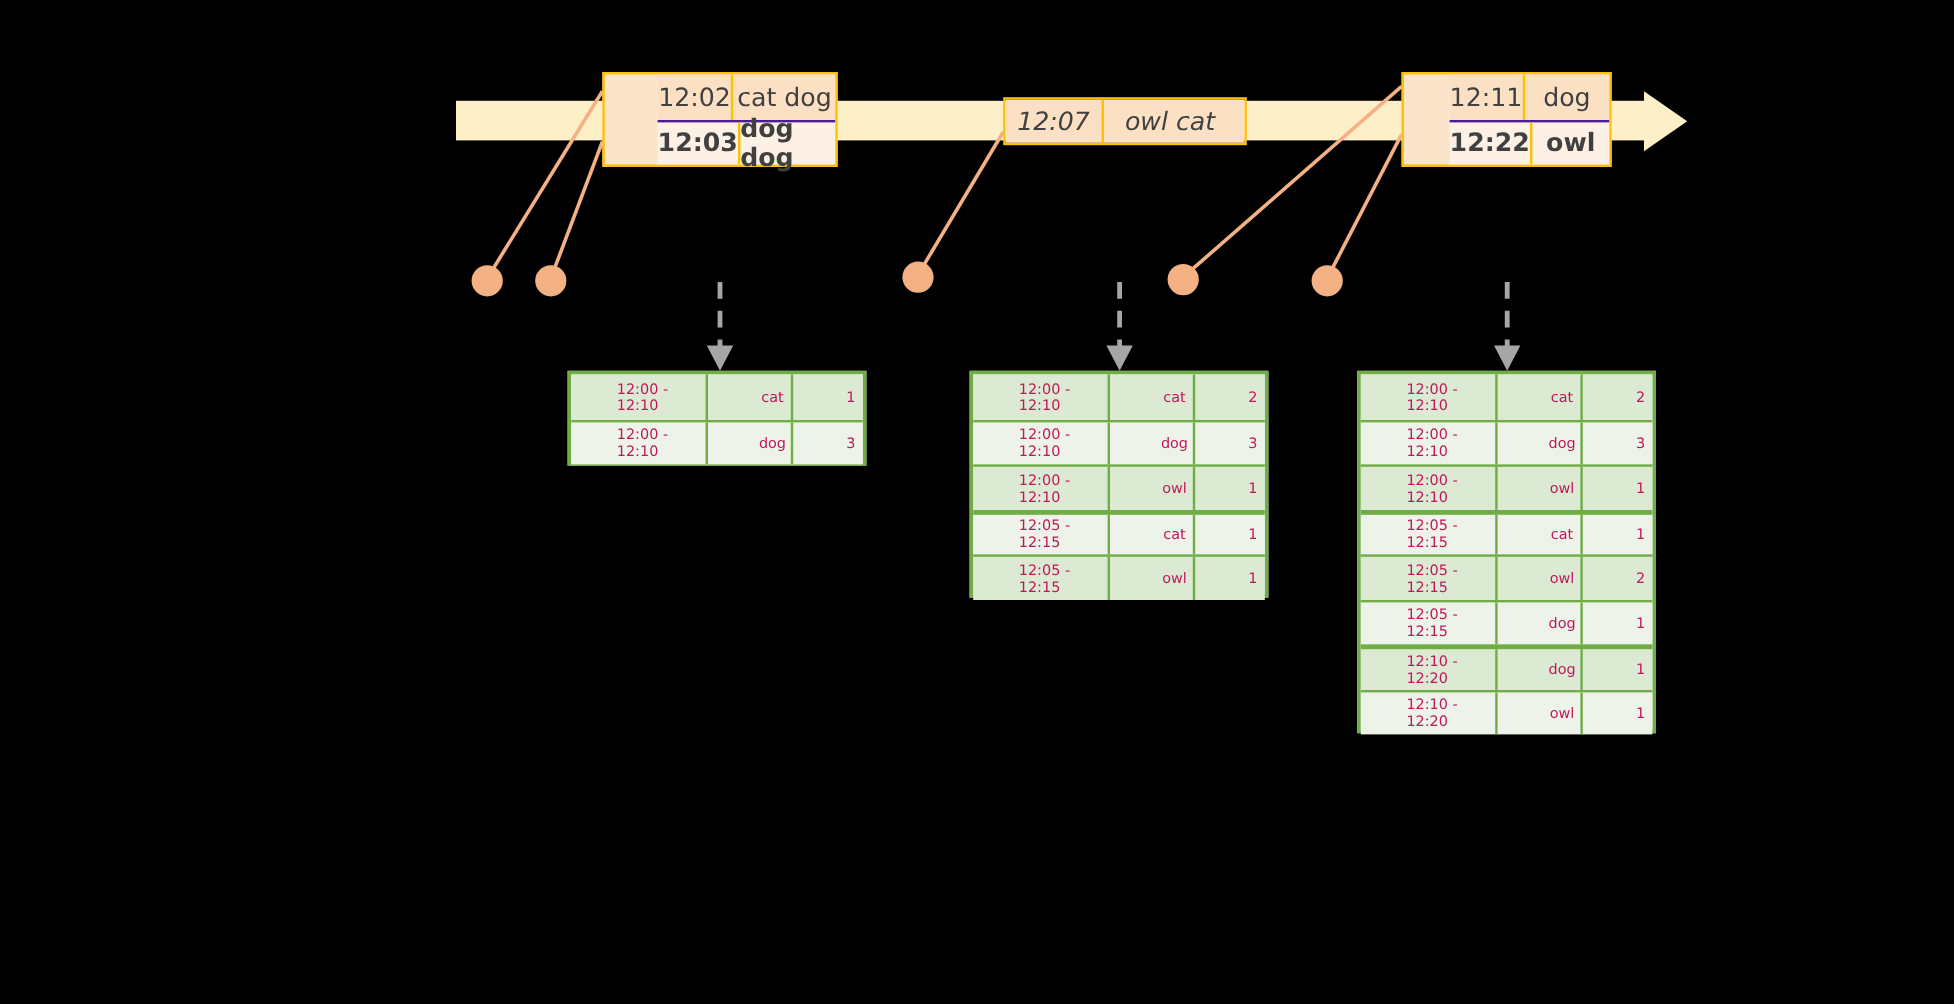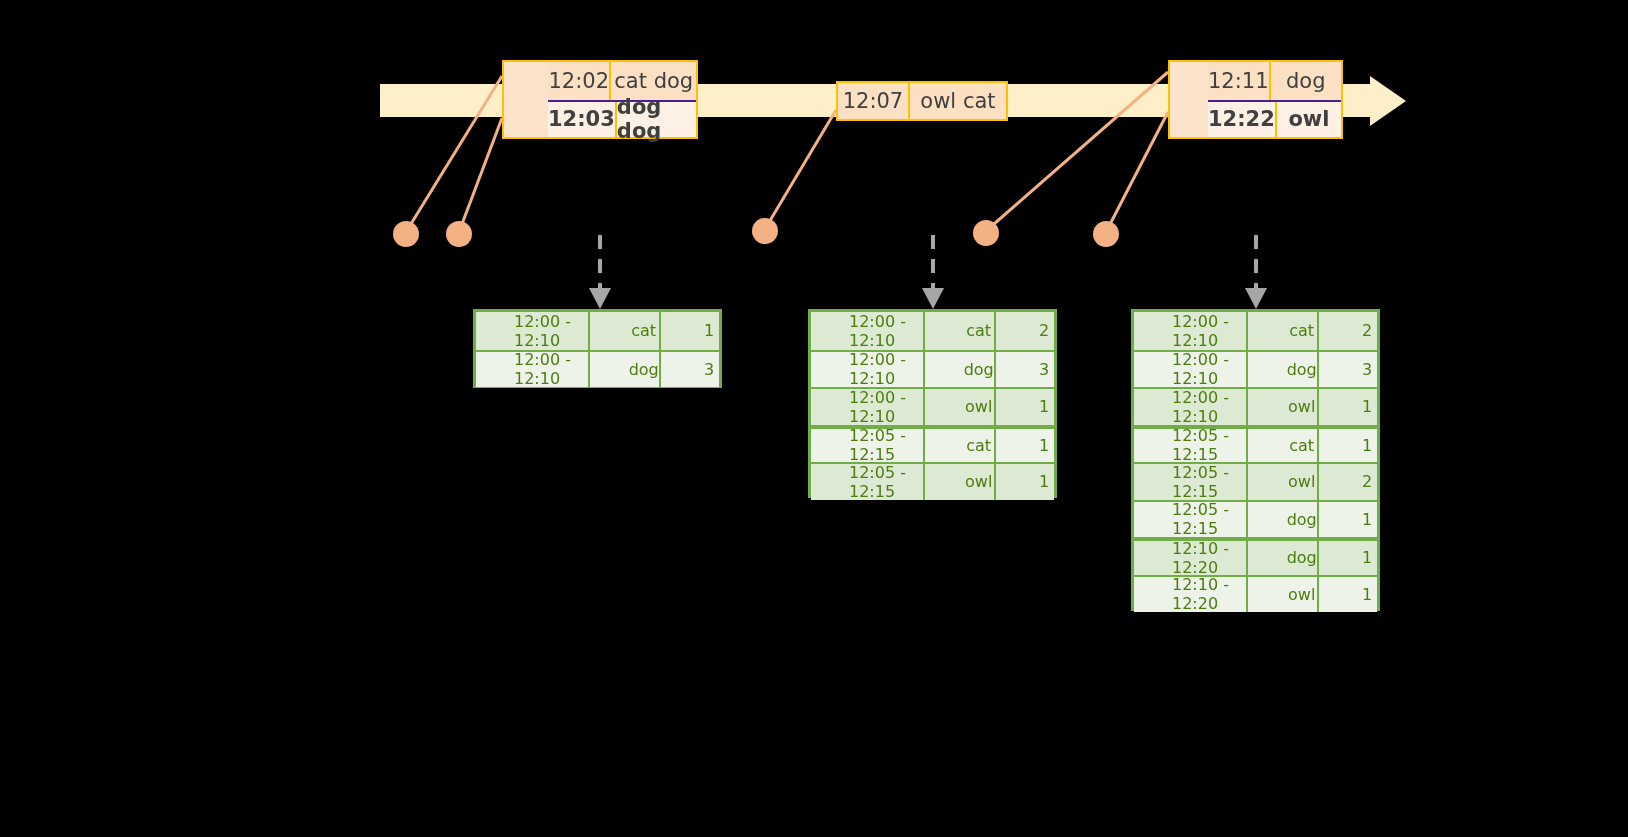--- a/index.html
+++ b/index.html
@@ -78,7 +78,7 @@
   #event-box-1 .event-words { width: 110px; }
 
   
-  #event-box-2 { left: 836px; top: 81px; width: 172px; height: 40px; }
+  #event-box-2 { left: 836px; top: 81px; width: 203px; height: 40px; font-style: italic; }
   #event-box-2 .event-row { height: 36px; }
   #event-box-2 .event-time { width: 82px; }
   #event-box-2 .event-words { width: 110px; }

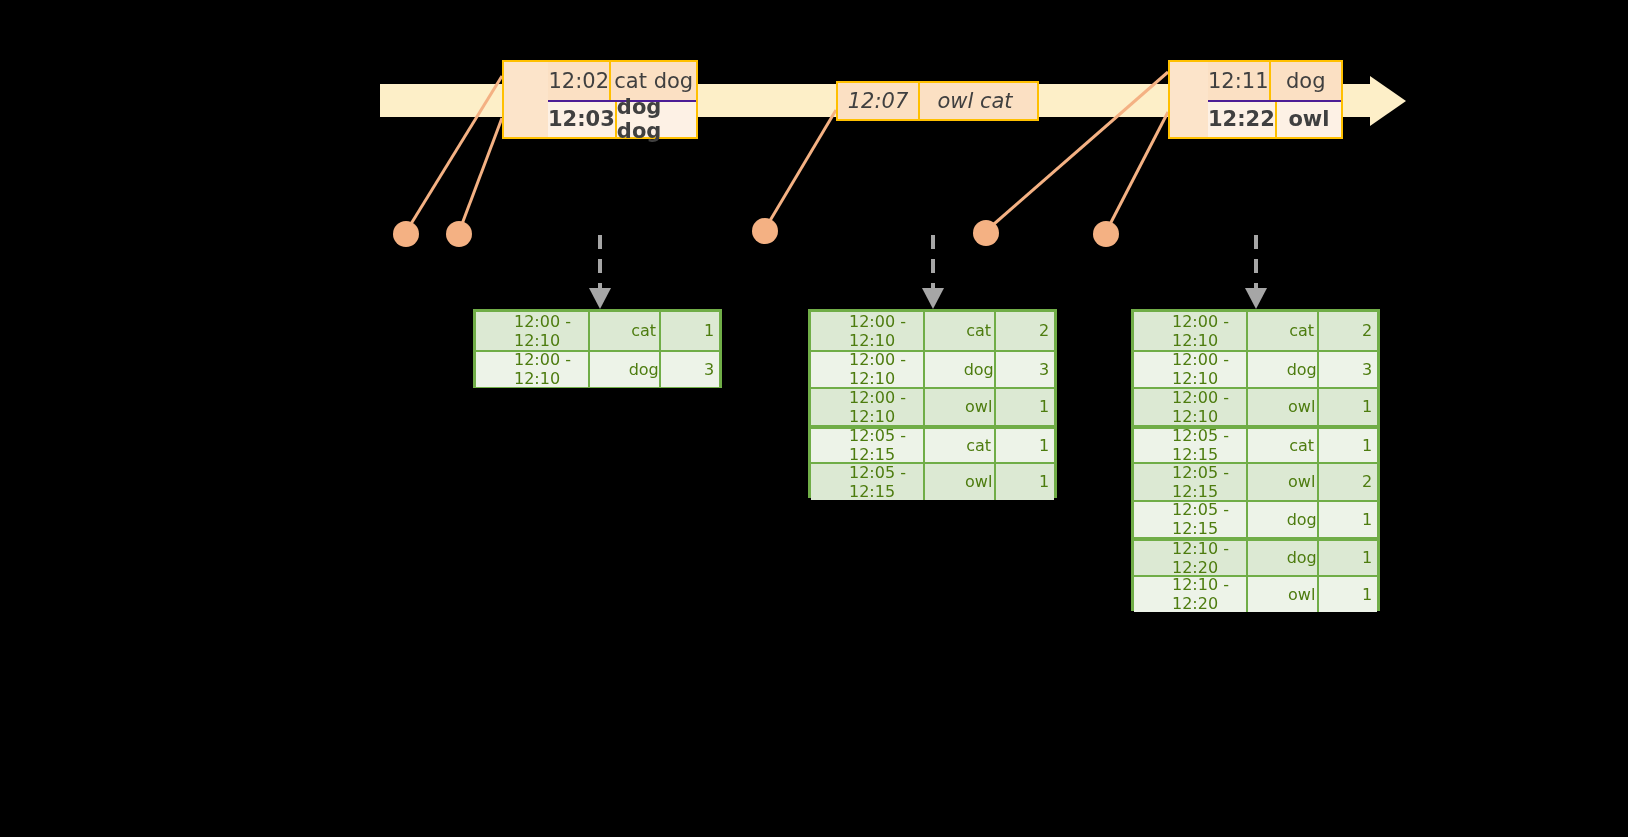--- a/index.html
+++ b/index.html
@@ -120,8 +120,8 @@
     display: flex;
     align-items: center;
     justify-content: center;
-    color: #4d7c0f;
-    font-size: 16px;
+    color: #be185d;
+    font-size: 12px;
     margin-left: 38px;
   }
   .res-win { border-right: 2px solid #70AD47; }

